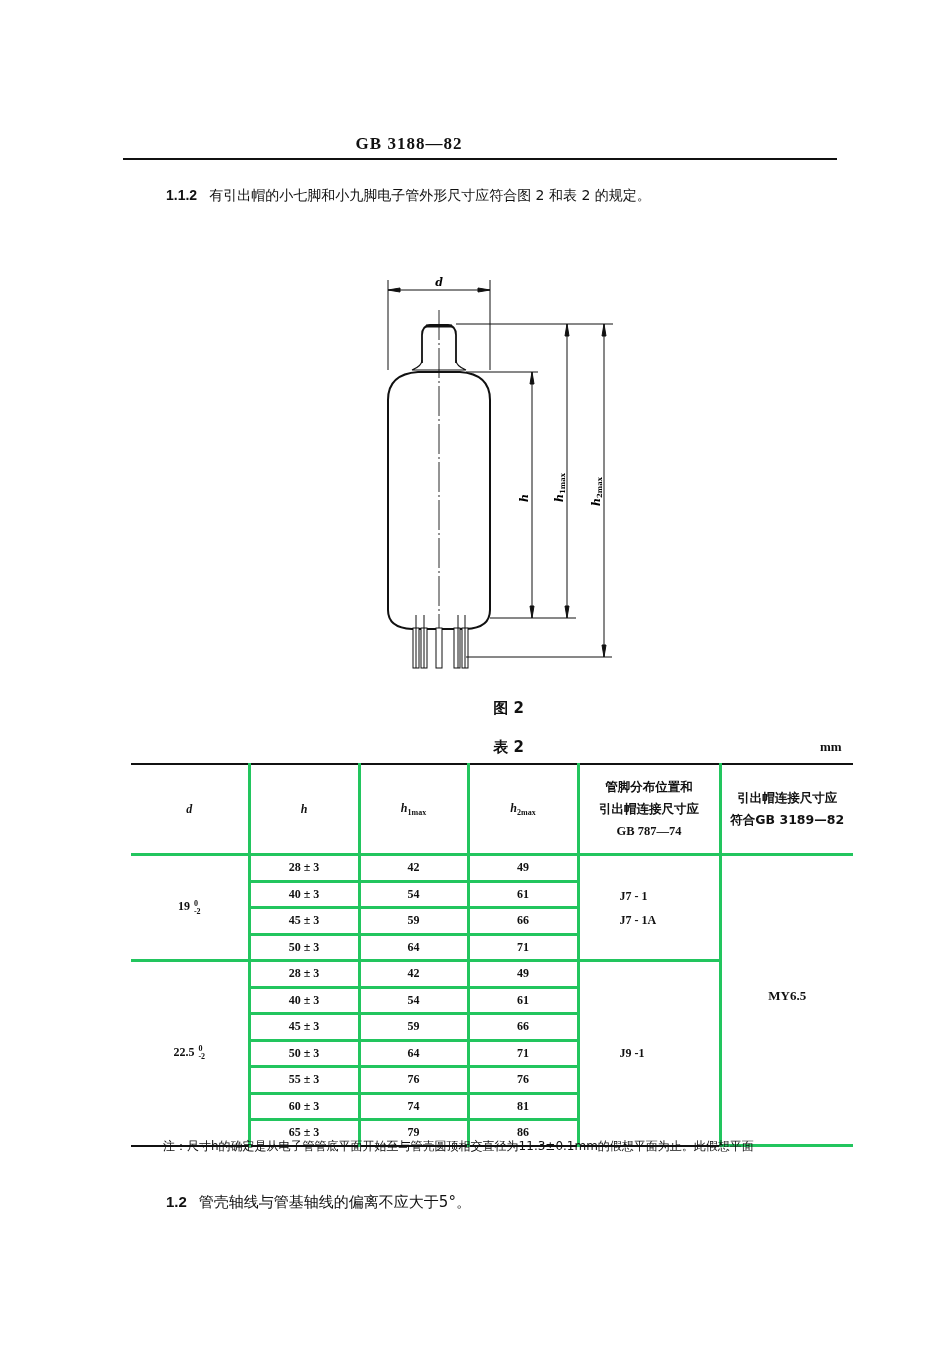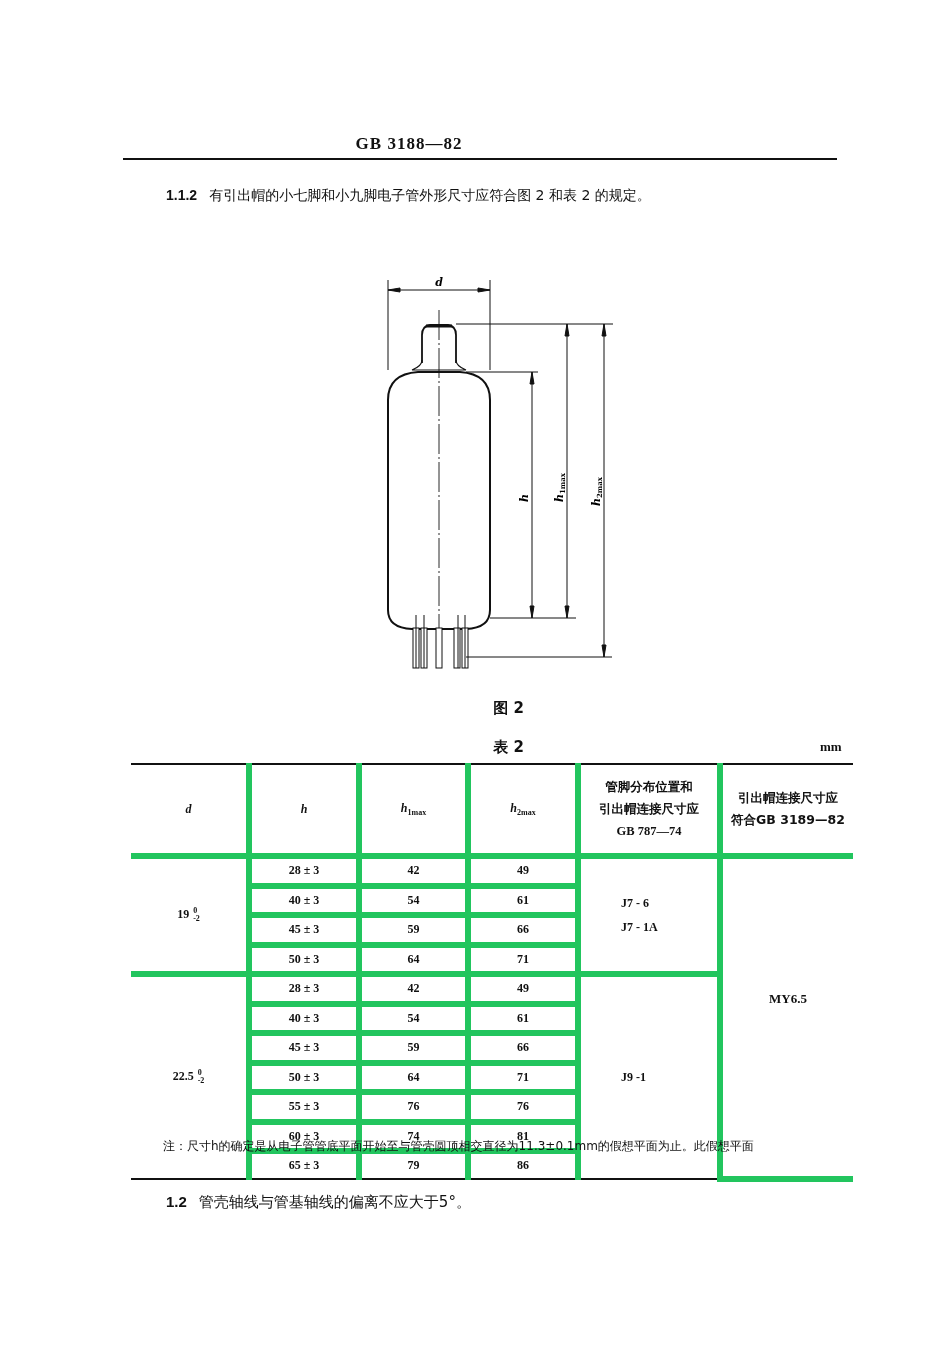--- a/index.html
+++ b/index.html
@@ -18,7 +18,7 @@
     .unit { left: 820px; top: 739px; font-size: 13px; font-family: "Liberation Serif", serif; font-weight: bold; }
     table.spec { position: absolute; left: 131px; top: 763px; width: 722px;
       border-collapse: collapse; font-family: "Liberation Serif", serif; font-size: 12px; font-weight: bold; }
-    table.spec td, table.spec th { border: 6px solid #22c55e; text-align: center; padding: 0; }
+    table.spec td, table.spec th { border: 3px solid #22c55e; text-align: center; padding: 0; }
     table.spec tr.head th { height: 88px; font-weight: bold; border-top: 2.5px solid #111; border-bottom: 1.5px solid #111; }
     table.spec tr.body td { height: 23.5px; }
     table.spec tr.last td { border-bottom: 2.5px solid #111; }

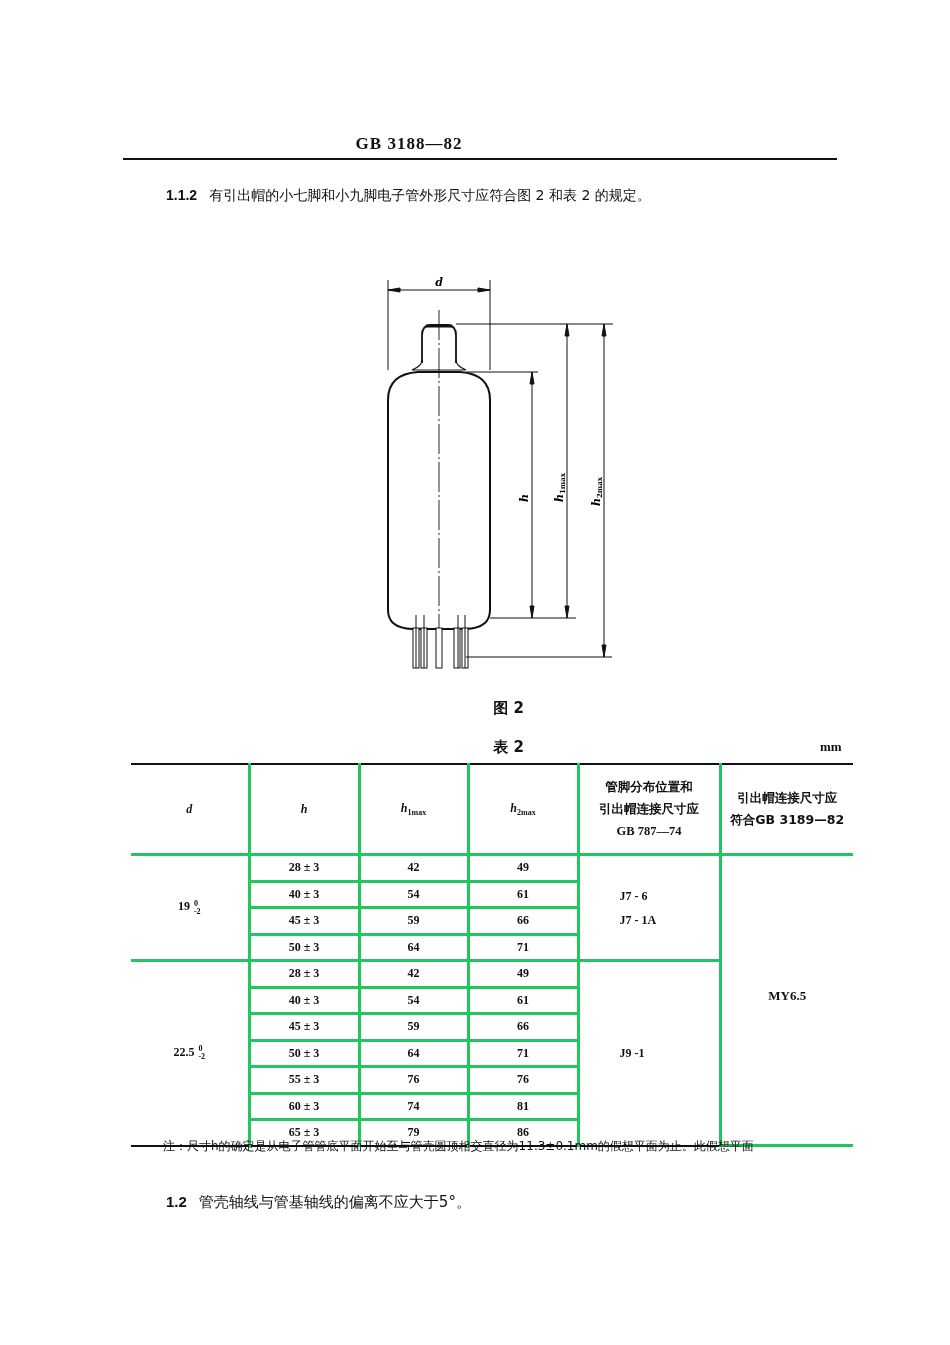--- a/index.html
+++ b/index.html
@@ -144,7 +144,7 @@
     <td>42</td>
     <td>49</td>
     <td rowspan="4" style="border-bottom:1.5px solid #111; line-height:24px; text-align:left; padding-left:40px;">
-      <div>J7 - 6</div>
+      <div>J7 - 1</div>
       <div>J7 - 1A</div>
     </td>
     <td rowspan="11" class="lastcol" style="vertical-align:top; padding-top:132px; font-size:13px;">MY6.5</td>

